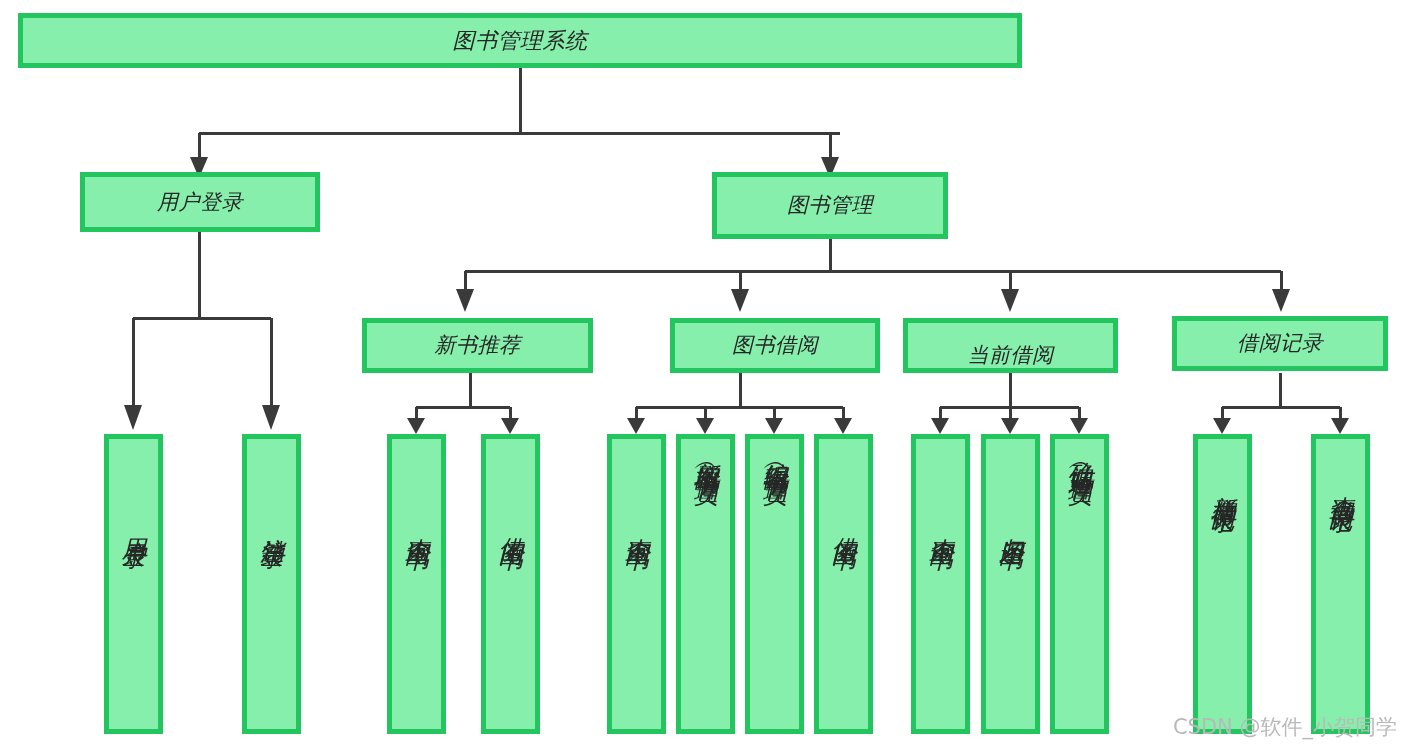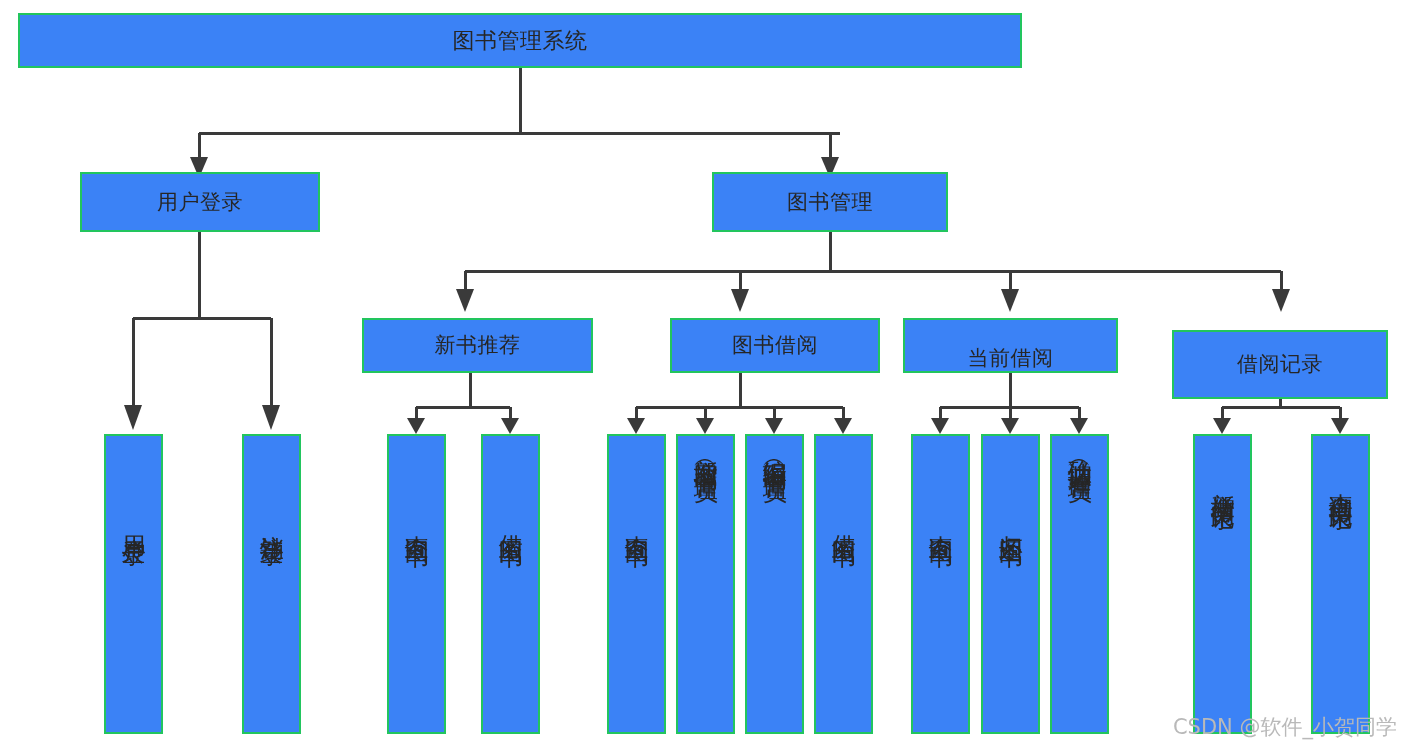--- a/index.html
+++ b/index.html
@@ -19,13 +19,14 @@
   .node{
     position:absolute;
     box-sizing:border-box;
-    background:#3b82f6;
-    border:2px solid #22c55e;
+    background:#86efac;
+    border:5px solid #22c55e;
     display:flex;
     align-items:center;
     justify-content:center;
     color:#262626;
     z-index:2;
+    font-style:italic;
   }
   .node .lbl{
     display:block;

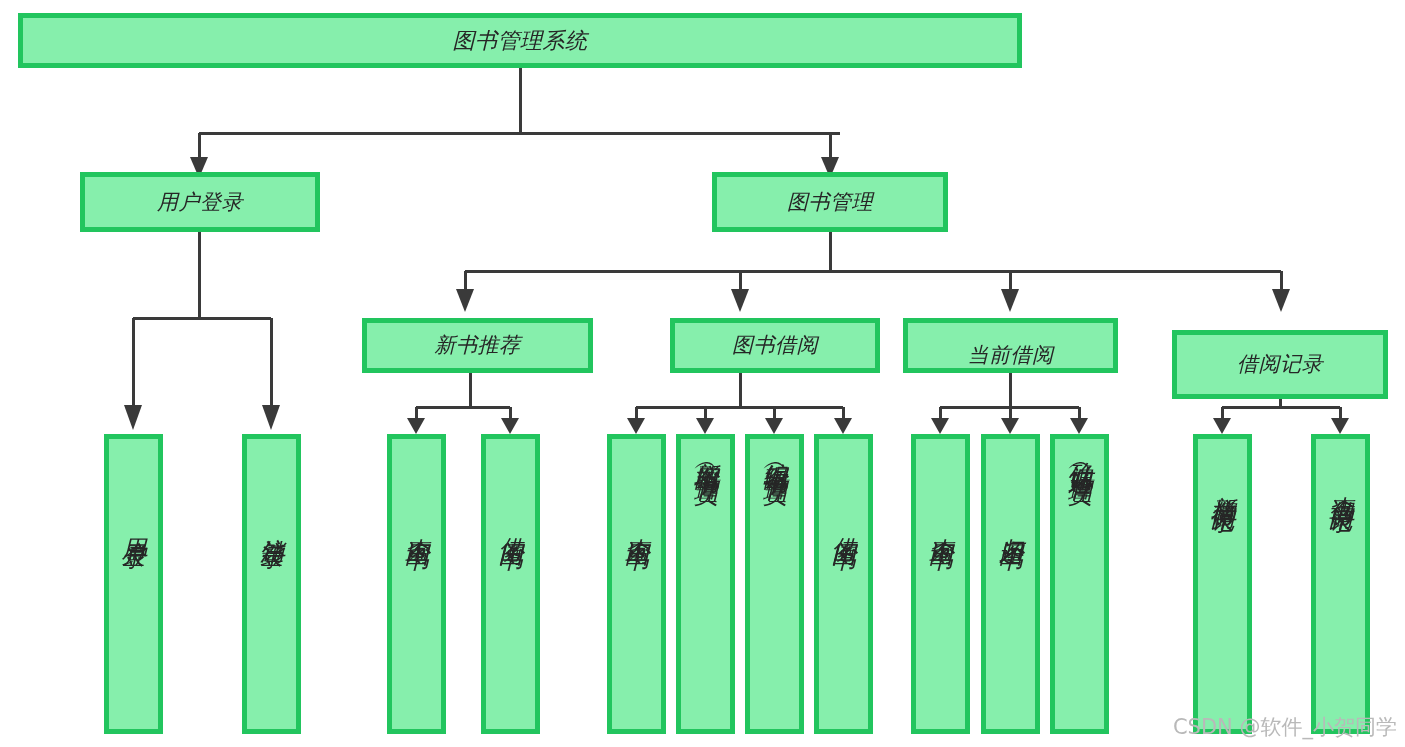--- a/index.html
+++ b/index.html
@@ -154,7 +154,7 @@
     <span class="lbl">用户登录</span>
   </div>
 
-  <div class="node h" style="left:712px;top:172px;width:236px;height:60px;">
+  <div class="node h" style="left:712px;top:172px;width:236px;height:67px;">
     <span class="lbl">图书管理</span>
   </div>
 

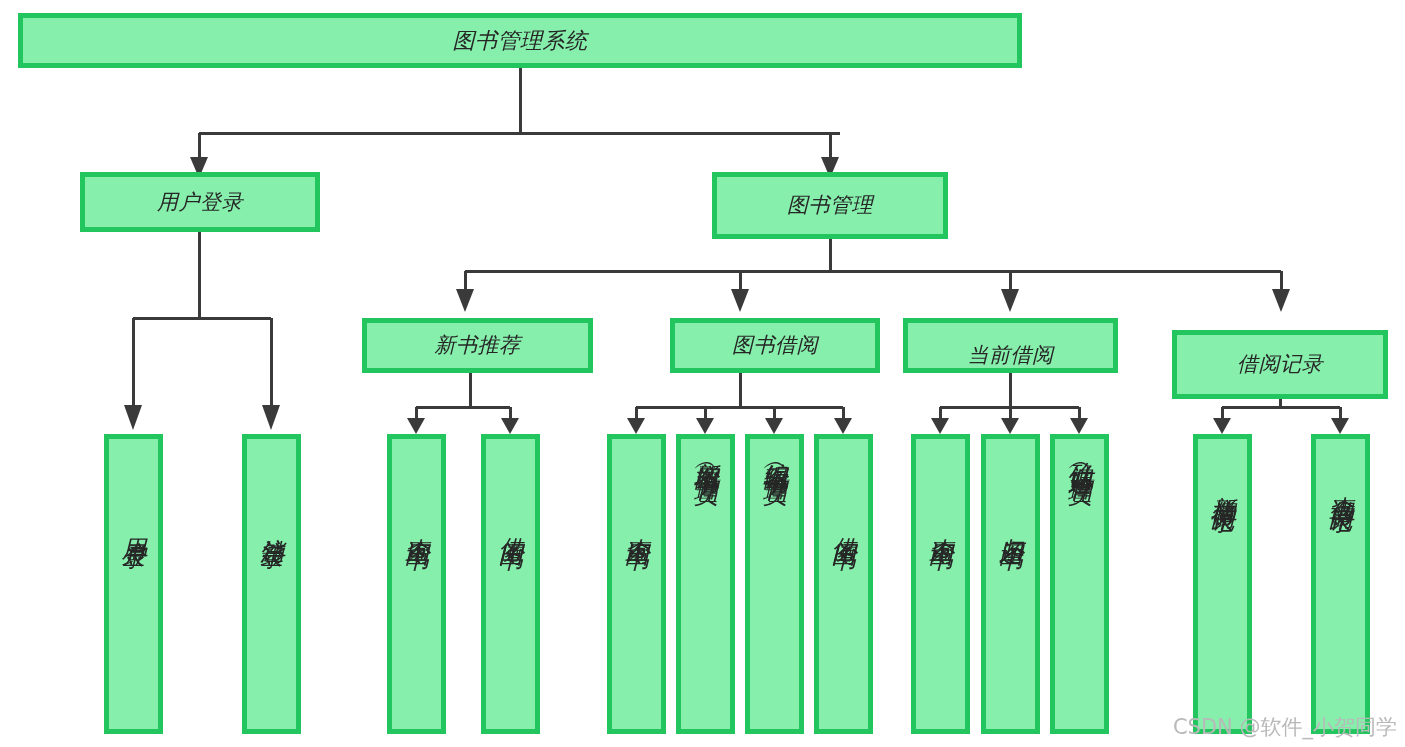--- a/index.html
+++ b/index.html
@@ -170,7 +170,7 @@
     <span class="lbl">当前借阅</span>
   </div>
 
-  <div class="node h" style="left:1172px;top:330px;width:216px;height:69px;">
+  <div class="node h" style="left:1172px;top:316px;width:216px;height:55px;">
     <span class="lbl">借阅记录</span>
   </div>
 

